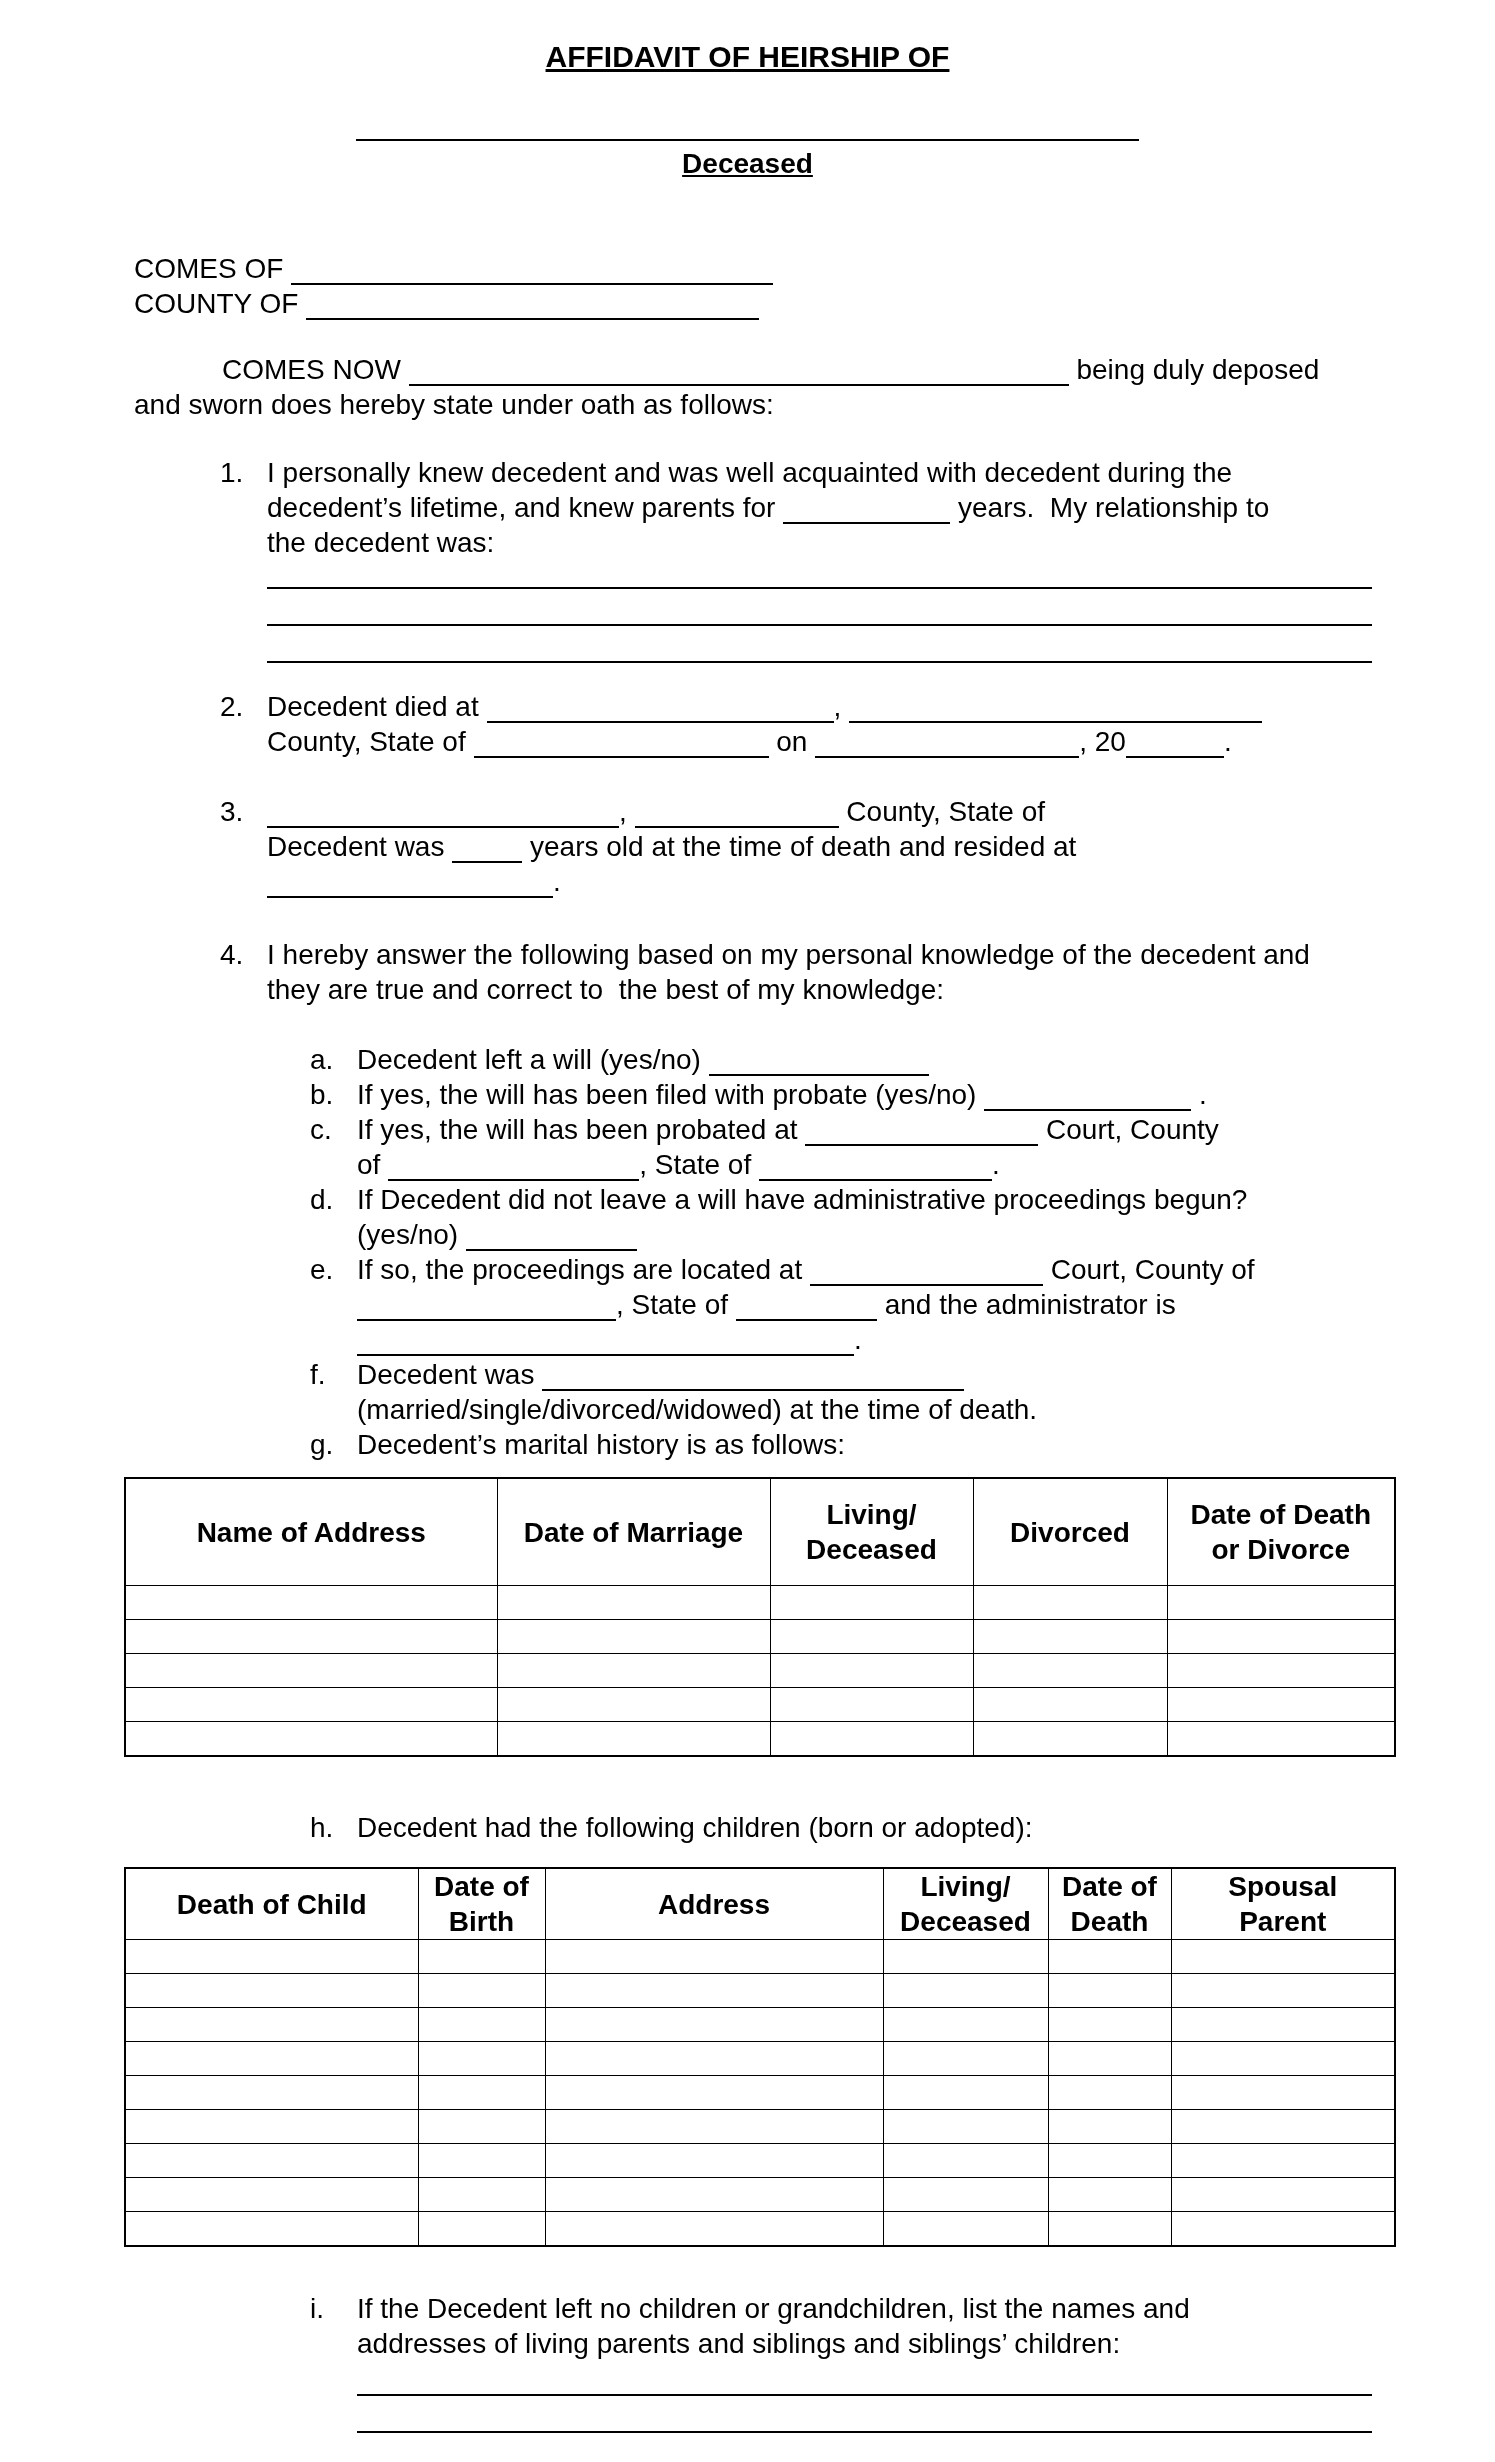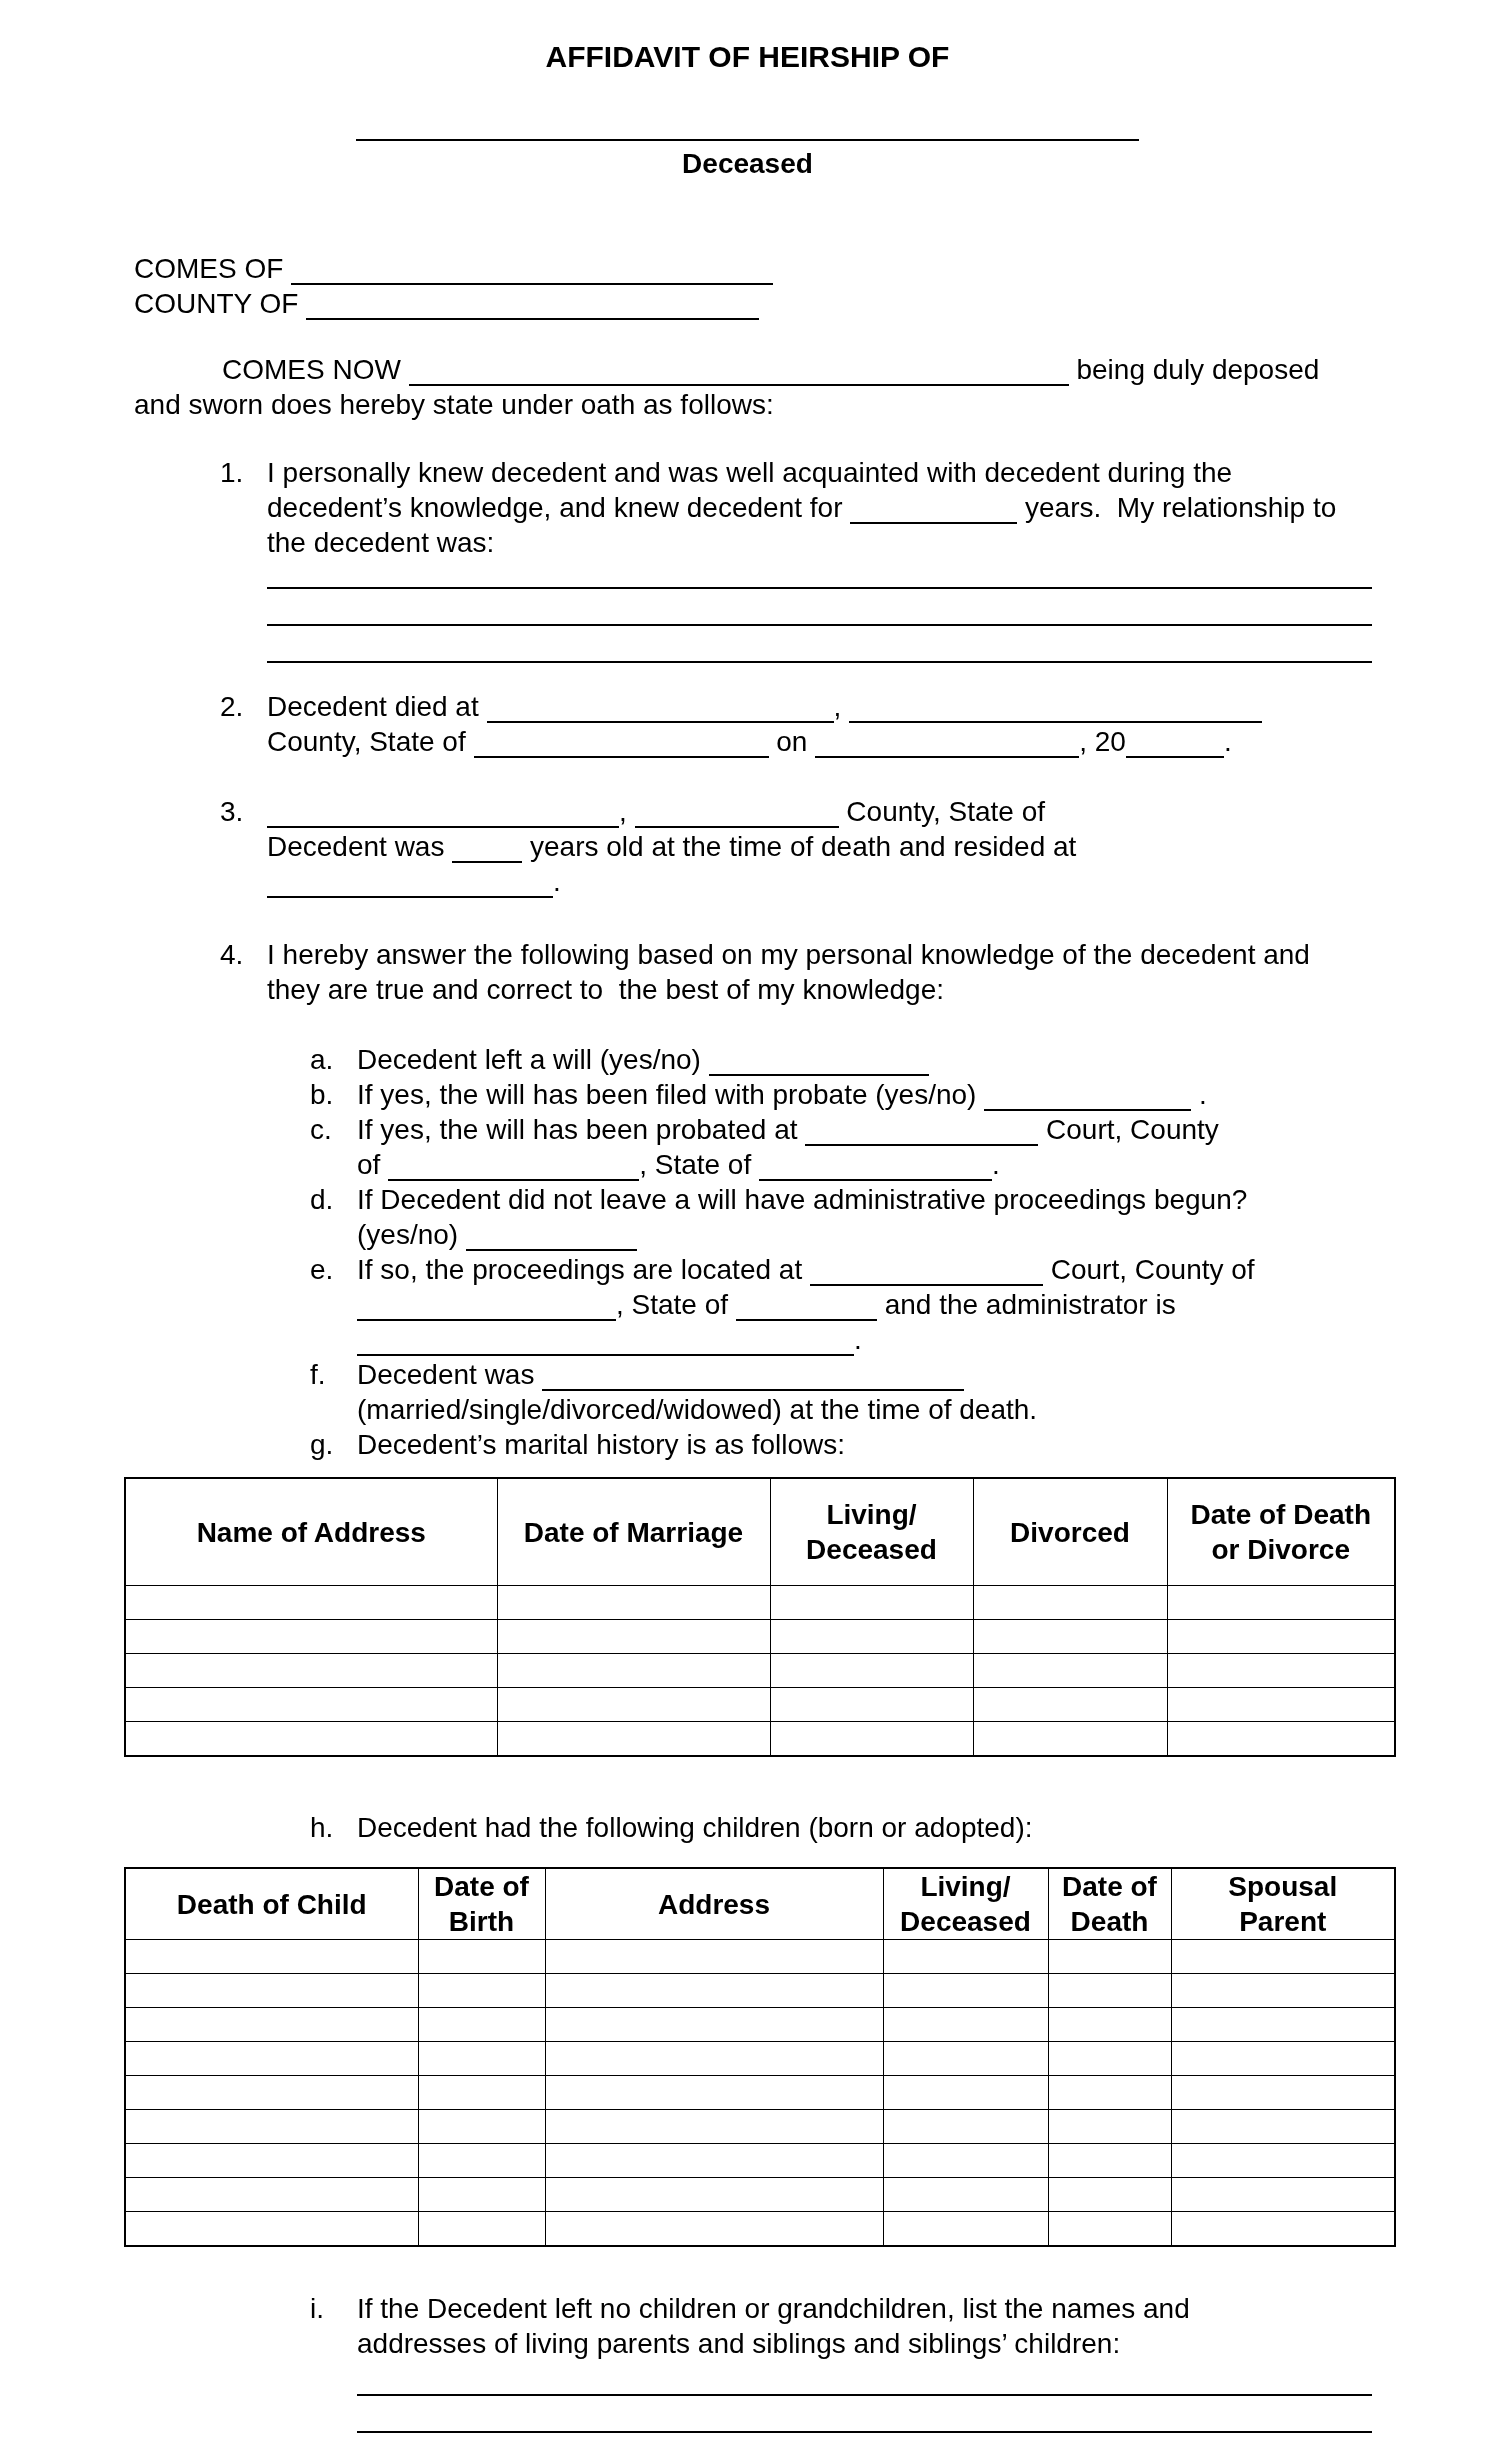--- a/index.html
+++ b/index.html
@@ -15,7 +15,7 @@
   }
   .abs{position:absolute;}
   .center{left:0;width:1495px;text-align:center;}
-  .bold{font-weight:bold;}
+  .bold{font-weight:bold;text-decoration:underline;}
   .title{font-size:30px;}
   .ln{white-space:nowrap;height:35px;}
   .bl{

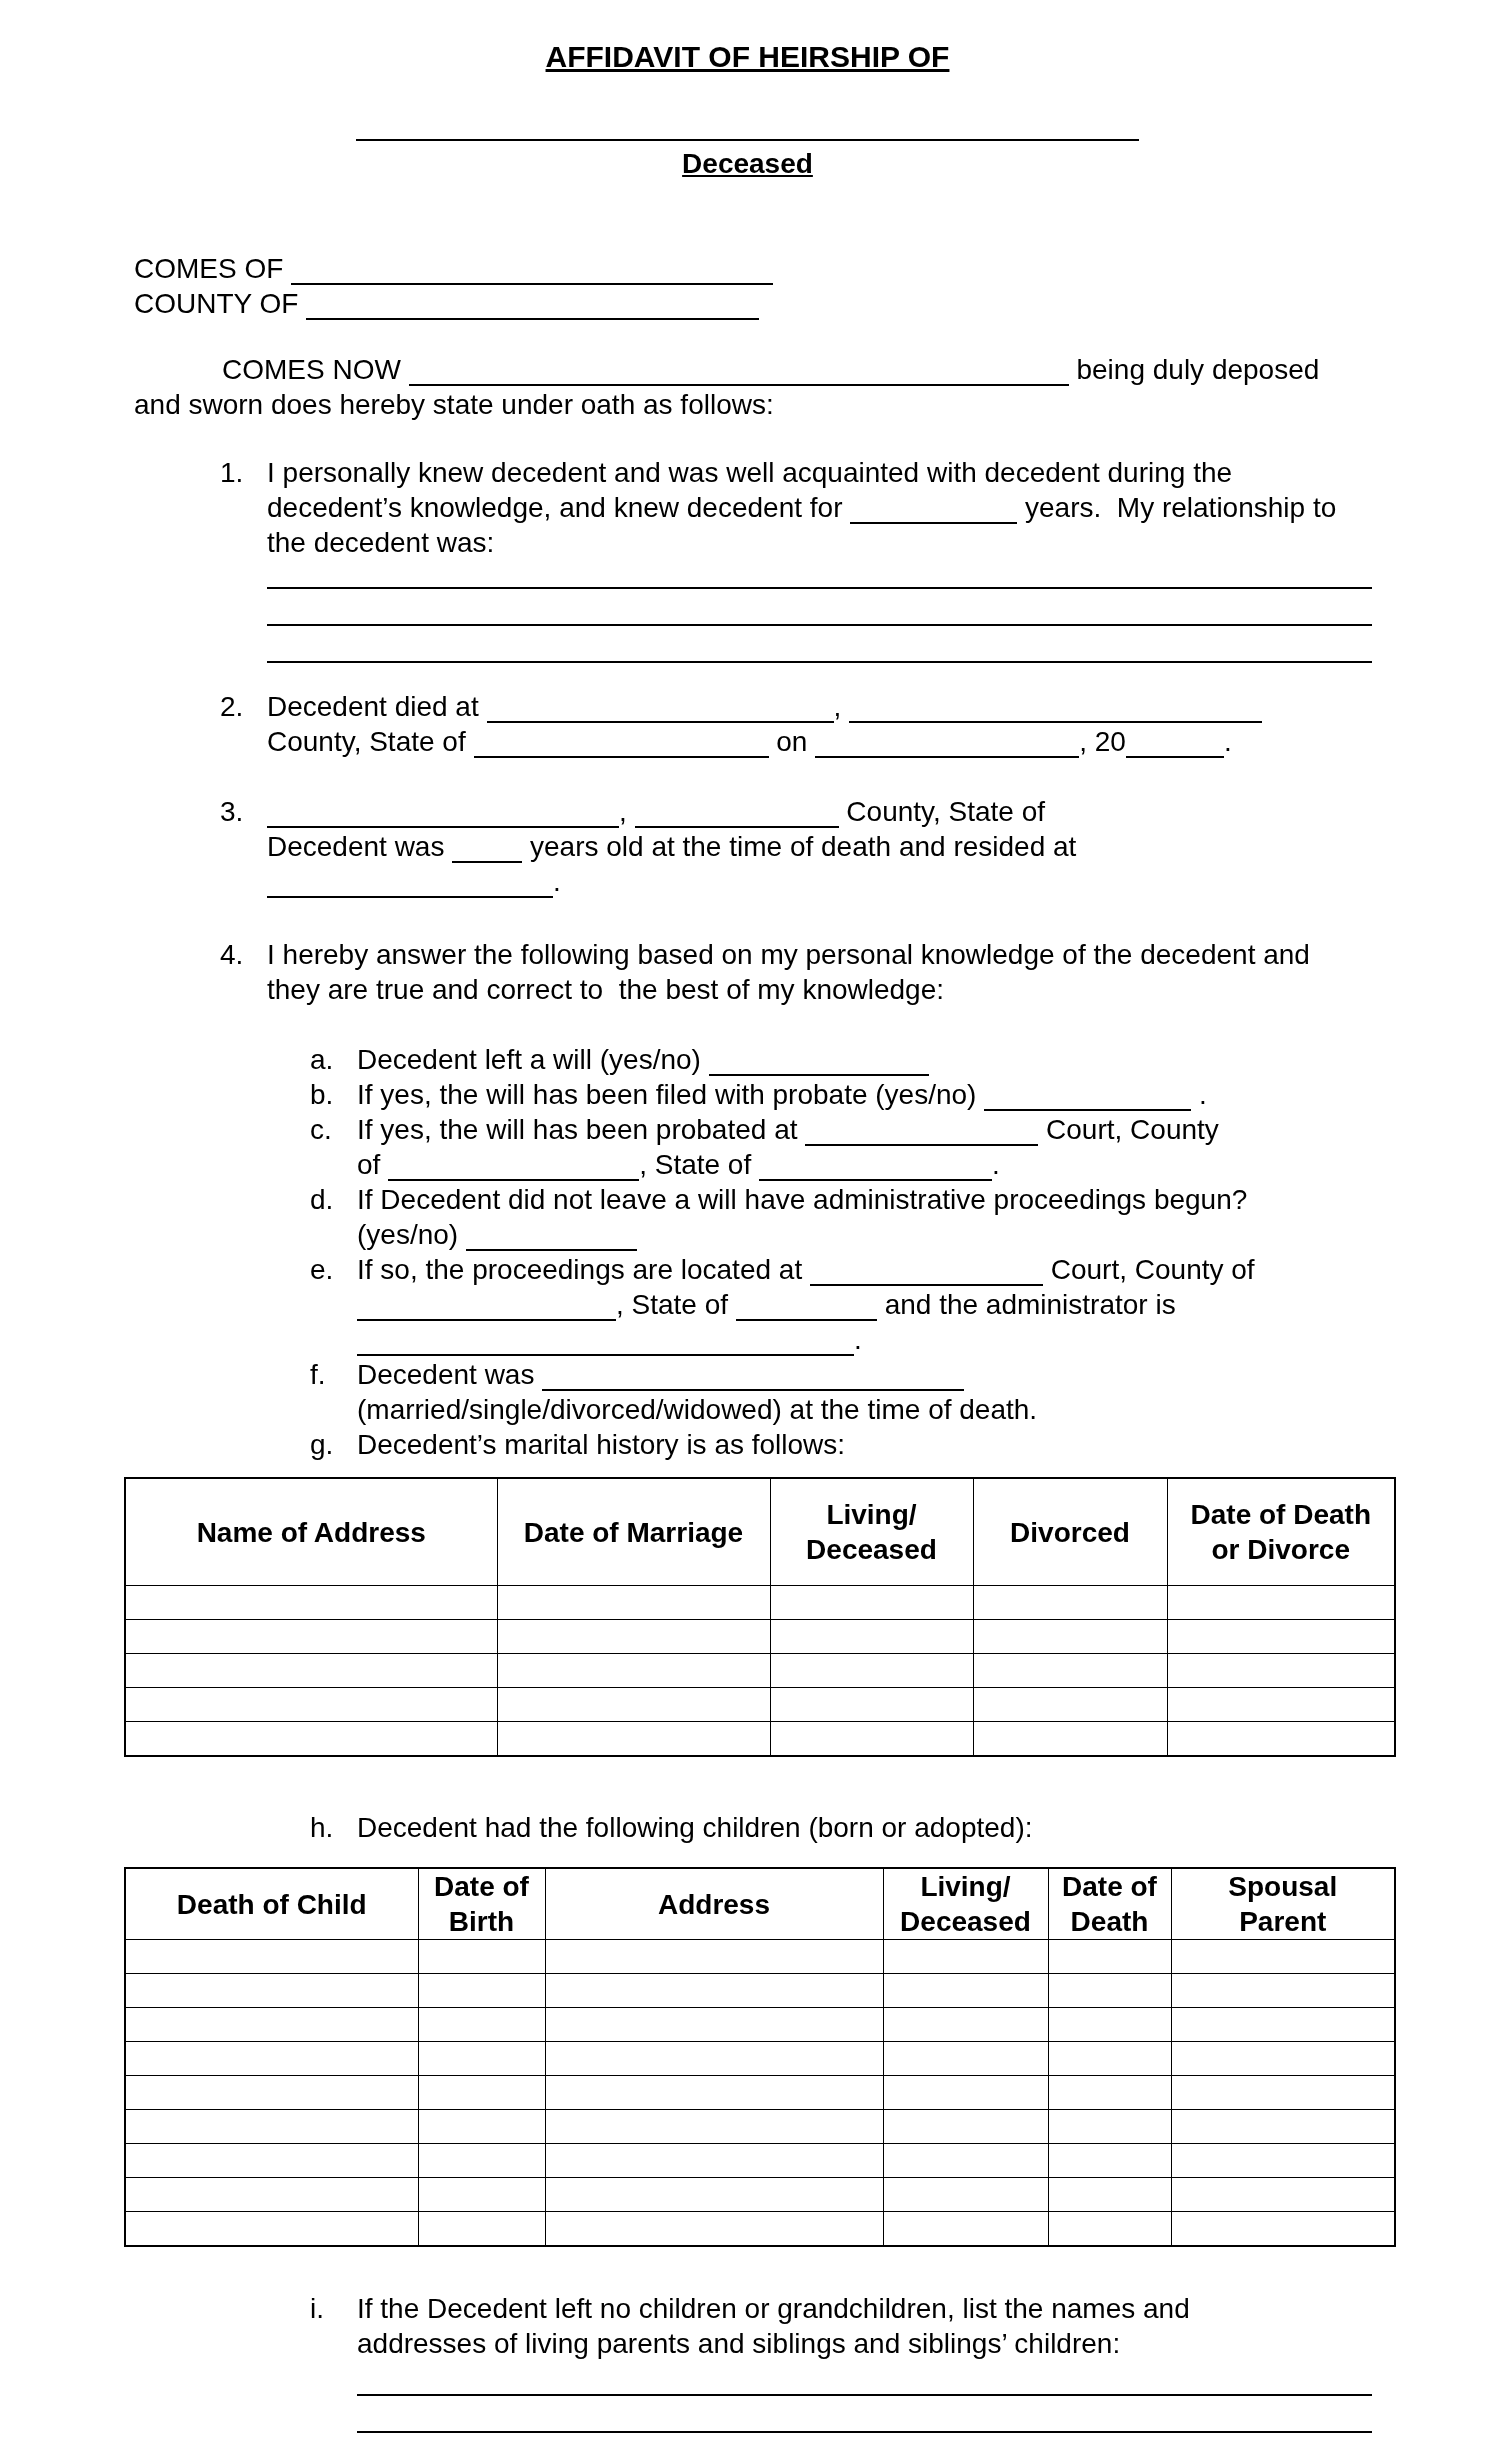--- a/index.html
+++ b/index.html
@@ -65,7 +65,7 @@
     <div class="marker">1.</div>
     <div class="body">
       <div class="ln">I personally knew decedent and was well acquainted with decedent during the</div>
-      <div class="ln"><span>decedent’s knowledge, and knew decedent for </span><span class="bl" style="width:167px;"></span><span> years. &nbsp;My relationship to</span></div>
+      <div class="ln"><span>decedent’s lifetime, and knew parents for </span><span class="bl" style="width:167px;"></span><span> years. &nbsp;My relationship to</span></div>
       <div class="ln">the decedent was:</div>
     </div>
   </div>

